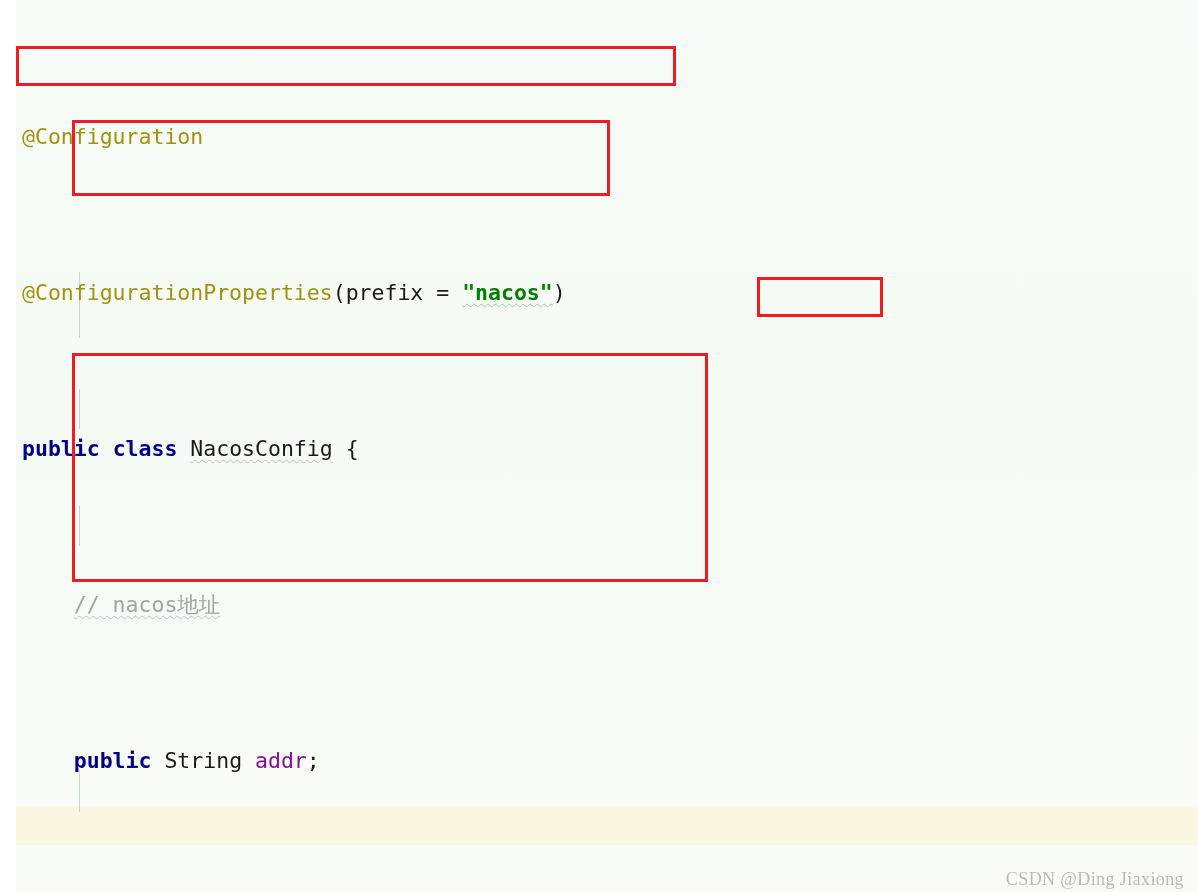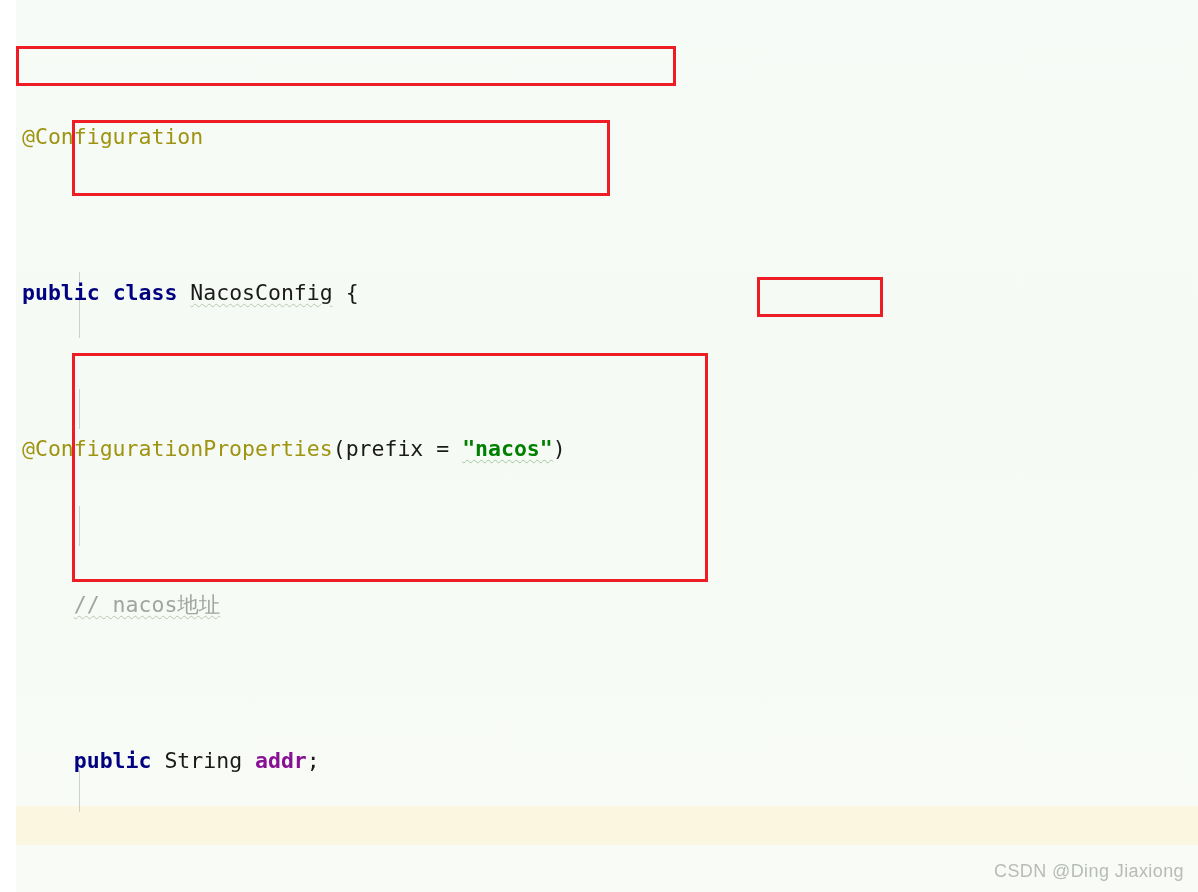--- a/index.html
+++ b/index.html
@@ -106,9 +106,9 @@
 
     <div class="ln"><span class="ann">@Configuration</span></div>
 
+    <div class="ln"><span class="ann">@ConfigurationProperties</span><span class="pl">(</span><span class="pl">prefix</span><span class="pl"> = </span><span class="str wavy-g">"nacos"</span><span class="pl">)</span></div>
+
     <div class="ln"><span class="kw">public</span> <span class="kw">class</span> <span class="pl wavy">NacosConfig</span> <span class="pl">{</span></div>
-
-    <div class="ln"><span class="ann">@ConfigurationProperties</span><span class="pl">(</span><span class="pl">prefix</span><span class="pl"> = </span><span class="str wavy-g">"nacos"</span><span class="pl">)</span></div>
 
     <div class="ln">    <span class="cmt wavy">// nacos地址</span></div>
 

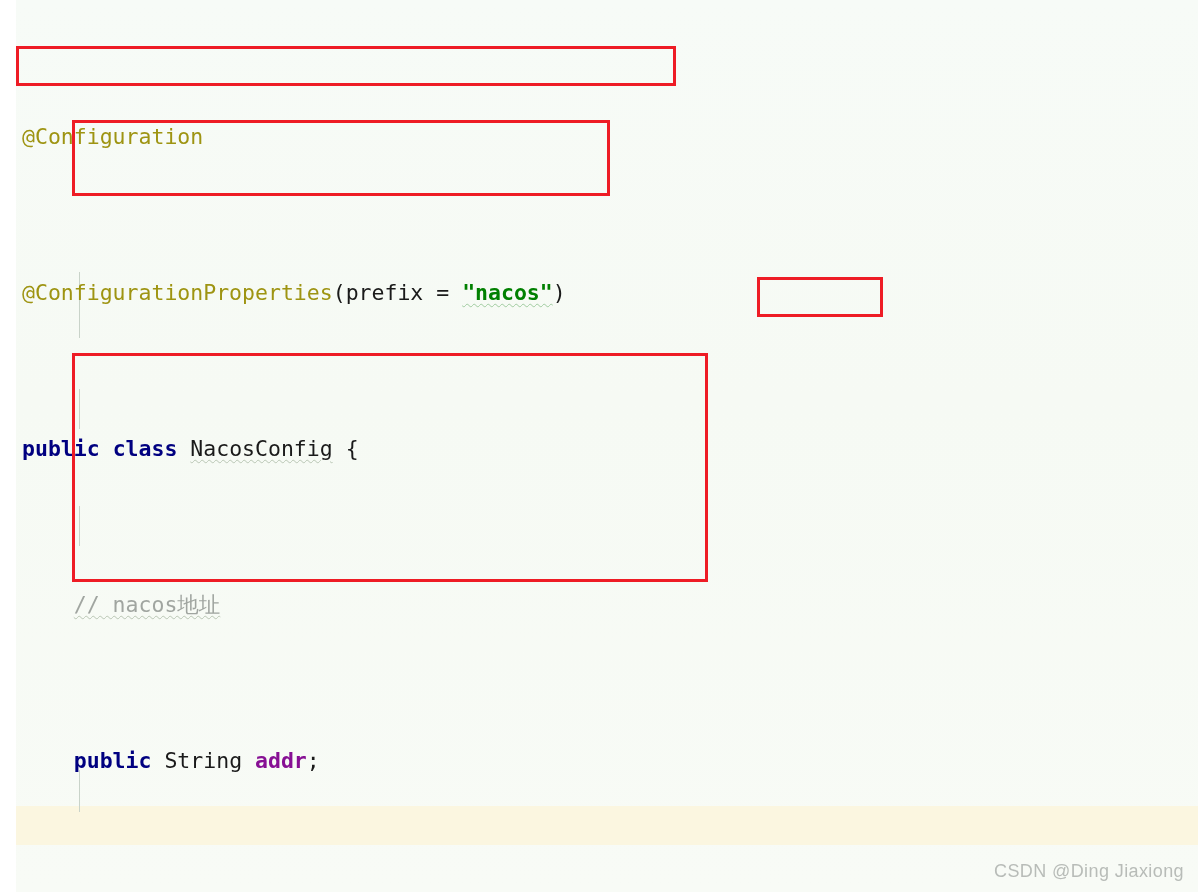--- a/index.html
+++ b/index.html
@@ -42,7 +42,7 @@
   .kw   {color:#000080;font-weight:bold;}
   .ann  {color:#9e9412;}
   .str  {color:#008000;font-weight:bold;}
-  .fld  {color:#871094;font-weight:bold;text-align:right;}
+  .fld  {color:#871094;font-weight:normal;text-align:right;}
   .cmt  {color:#a0a5a0;}
   .pl   {color:#1a1a1a;}
   

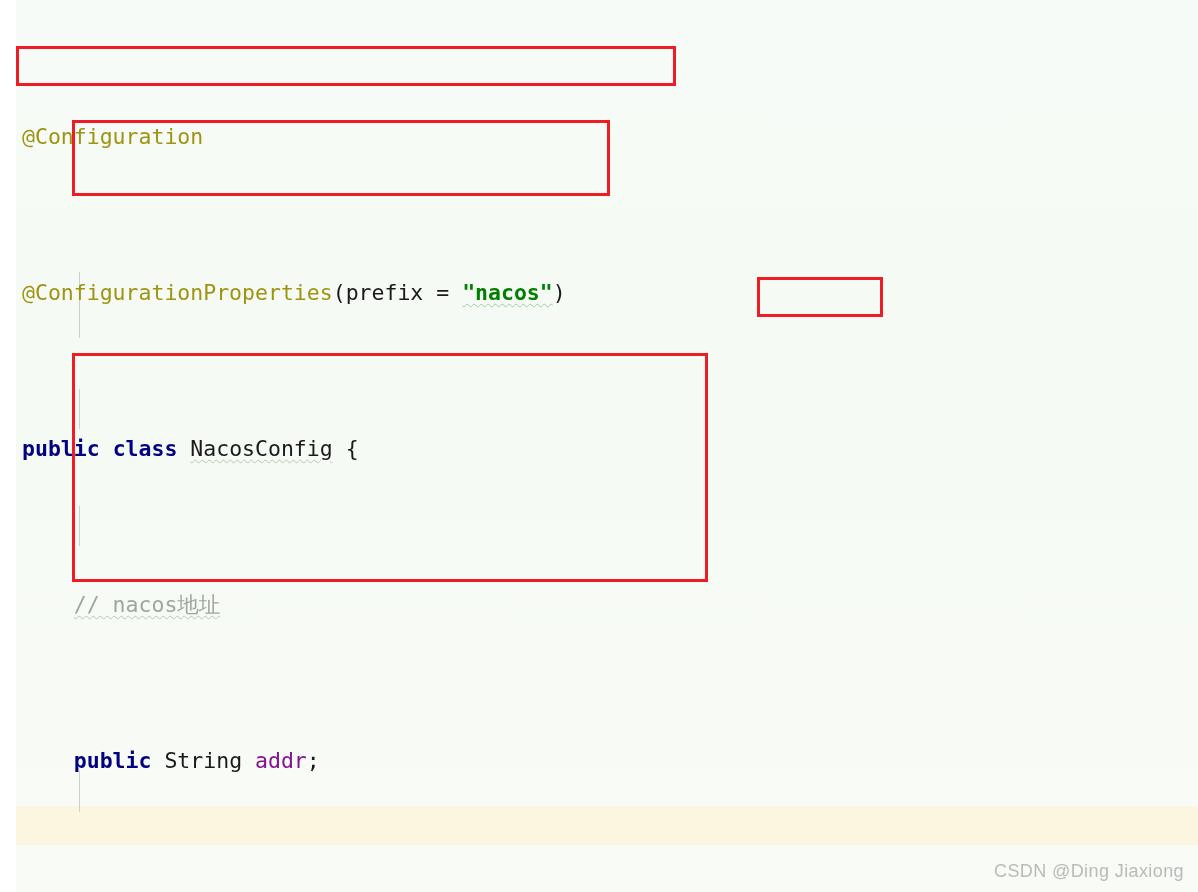--- a/index.html
+++ b/index.html
@@ -80,9 +80,9 @@
   }
   #watermark{
     position:absolute;
-    right:14px;bottom:10px;
+    right:14px;bottom:2px;
     color:#b8bcb8;
-    font-family:Liberation Sans, sans-serif;
+    font-family:Liberation Serif, serif;
     font-size:18px;
     letter-spacing:.4px;
     z-index:7;

